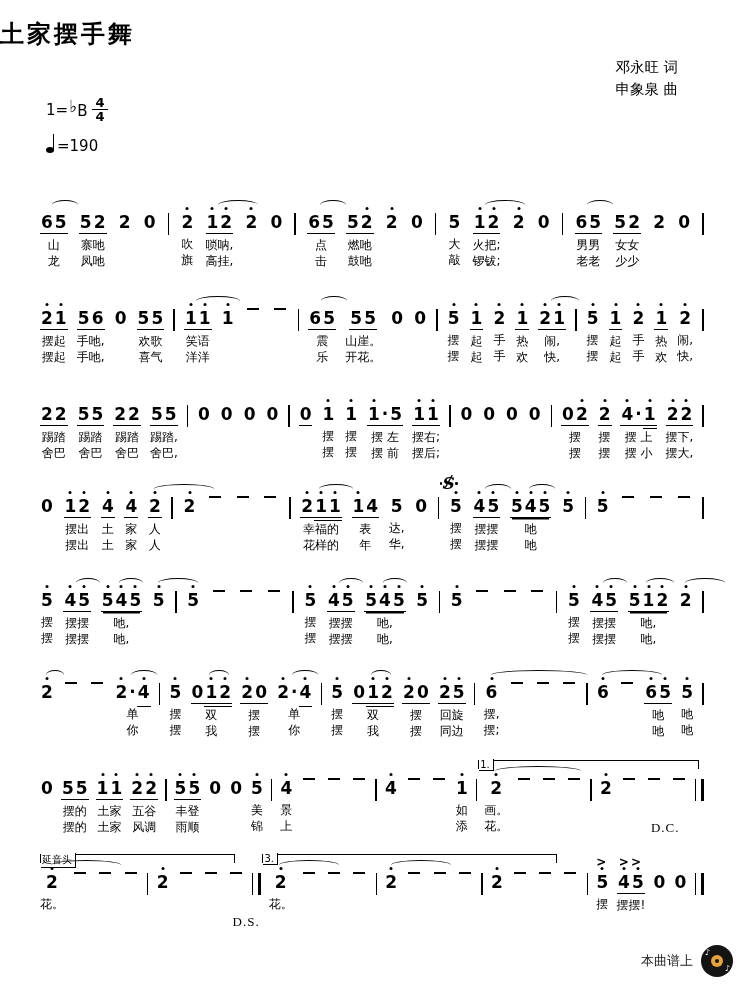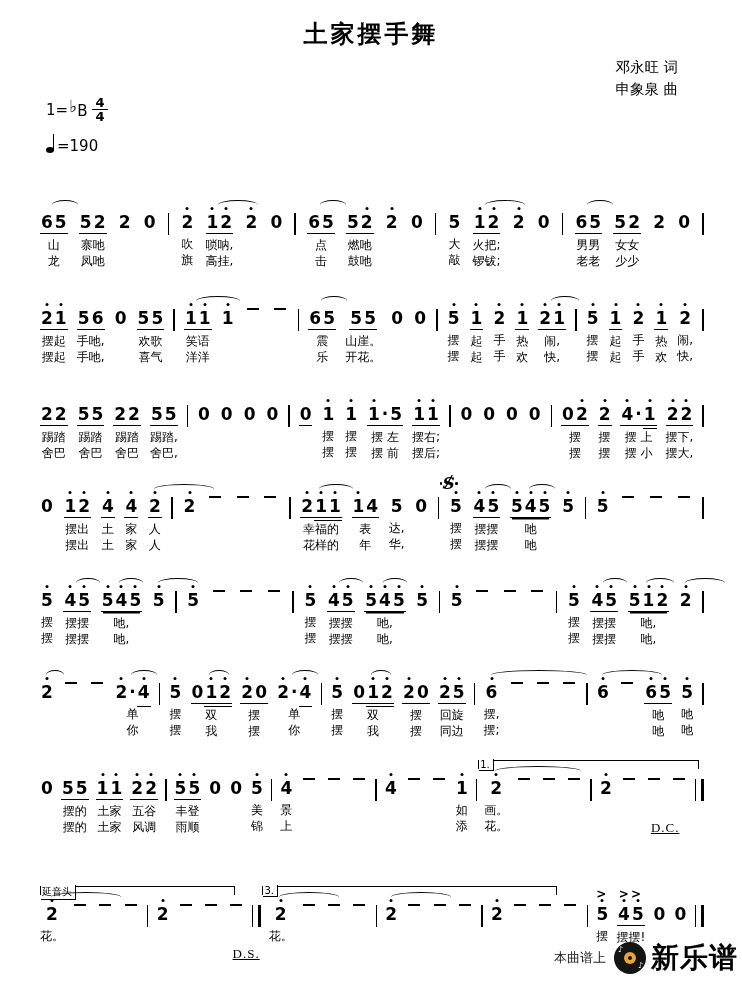--- a/index.html
+++ b/index.html
@@ -6,7 +6,7 @@
   .page{position:relative;width:742px;height:985px;background:#ffffff;color:#000;
         font-family:"DejaVu Sans",sans-serif;overflow:hidden;}
 
-  .title{position:absolute;top:18px;left:0;width:100%;text-align:center;
+  .title{position:absolute;top:18px;left:0;width:100%;
          font-size:24px;font-weight:bold;letter-spacing:3px;}
   .credits{position:absolute;top:56px;right:64px;font-size:14.5px;line-height:22px;}
 

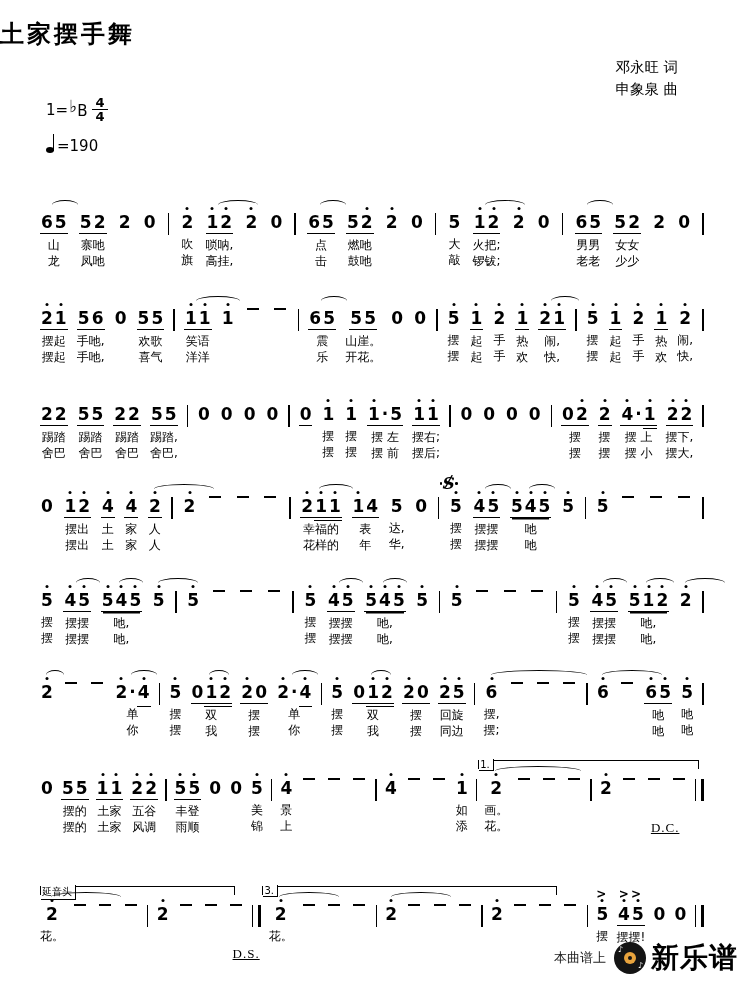--- a/index.html
+++ b/index.html
@@ -51,7 +51,7 @@
                  background:#000;left:-2px;top:9px;}
   .segno::after{content:"";position:absolute;width:2.5px;height:2.5px;border-radius:50%;
                 background:#000;right:-2px;top:9px;}
-  .mark{position:absolute;font-size:13px;font-family:"Liberation Serif",serif;letter-spacing:1px;text-decoration:underline;}
+  .mark{position:absolute;font-size:13px;font-family:"Liberation Serif",serif;letter-spacing:1px;}
 
   .footer{position:absolute;right:4px;bottom:8px;display:flex;align-items:center;}
   .site-prefix{font-size:13px;color:#222;margin-right:8px;}

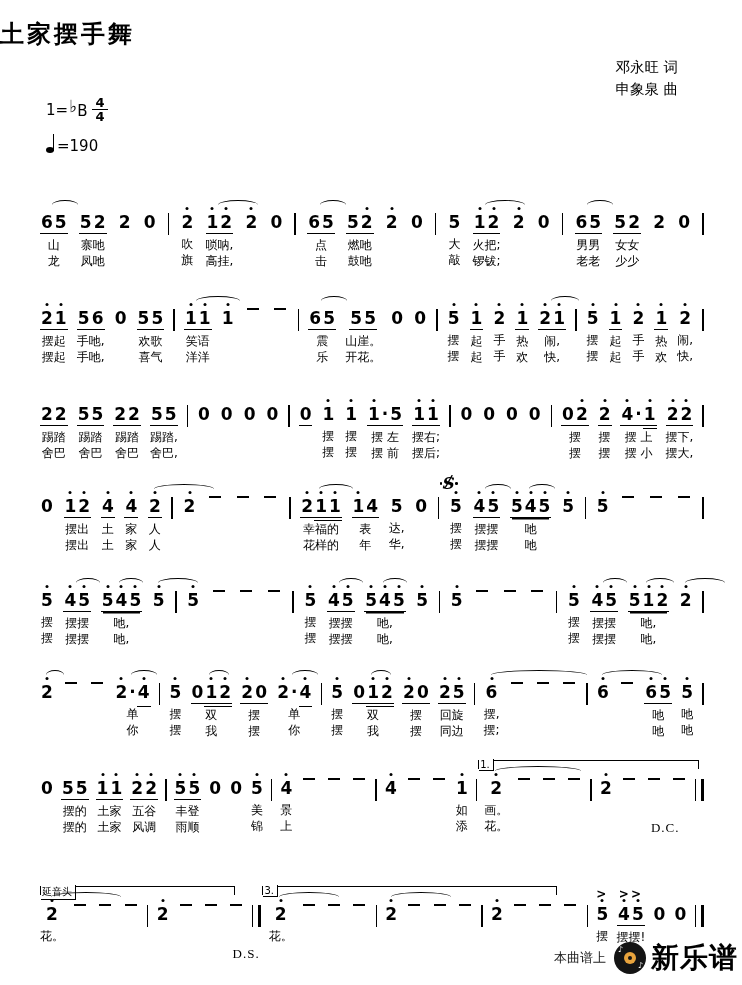--- a/index.html
+++ b/index.html
@@ -1283,7 +1283,7 @@
           <div class="bar final"></div>
         </div>
       </div>
-      <div class="system" style="top: 858px; margin-top: 32px;">
+      <div class="system" style="top: 858px;">
         <div class="volta" style="left: 0%; width: 29%;">
           <span class="vlabel">延音头</span>
         </div>

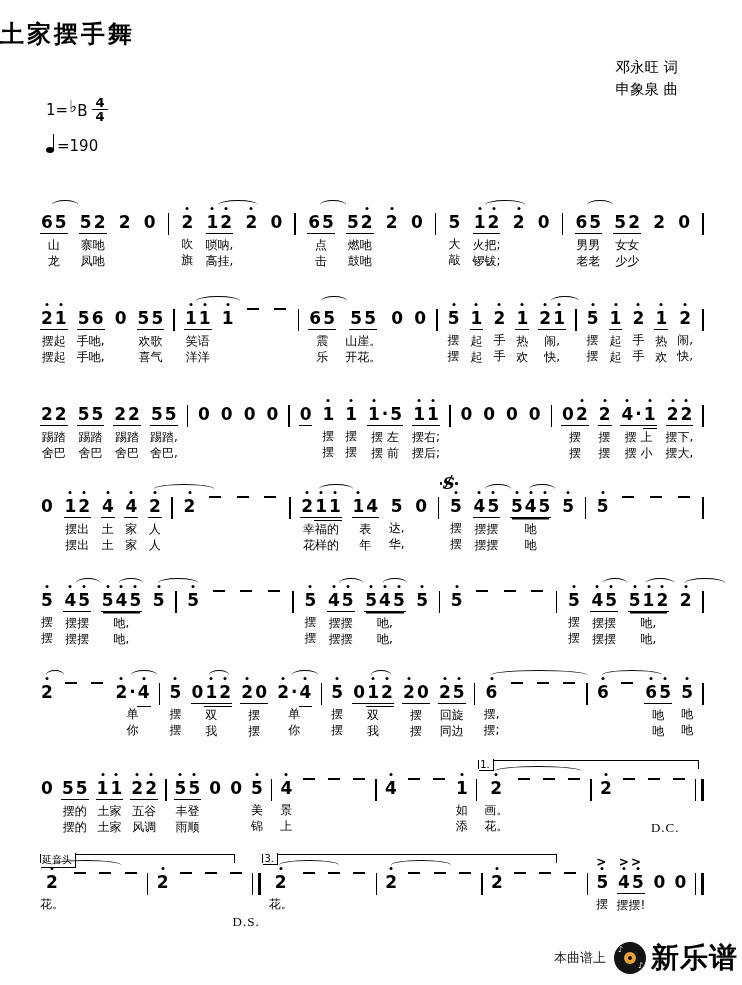--- a/index.html
+++ b/index.html
@@ -1458,7 +1458,6 @@
       <span class="vnote n1">♪</span>
       <span class="vnote n2">♪</span>
     </span>
-    <span class="brand">新乐谱</span>
   </div>
 
 </div>

